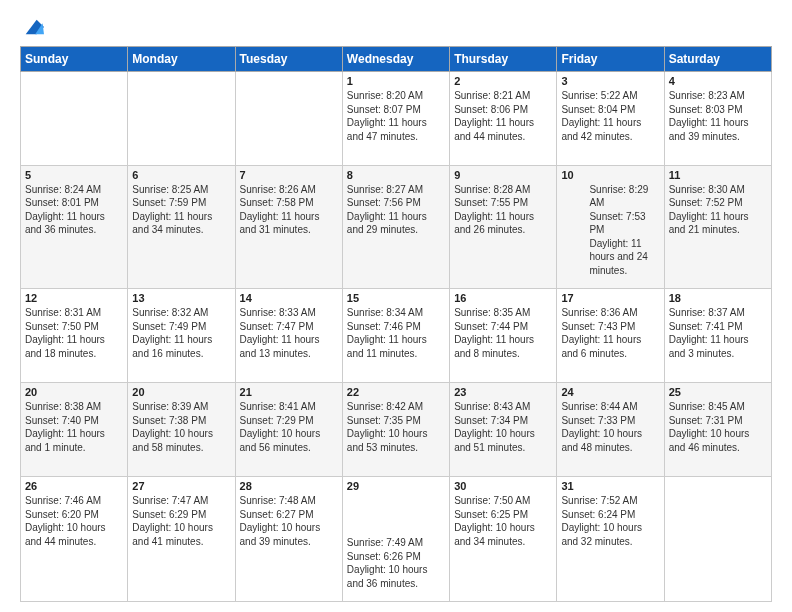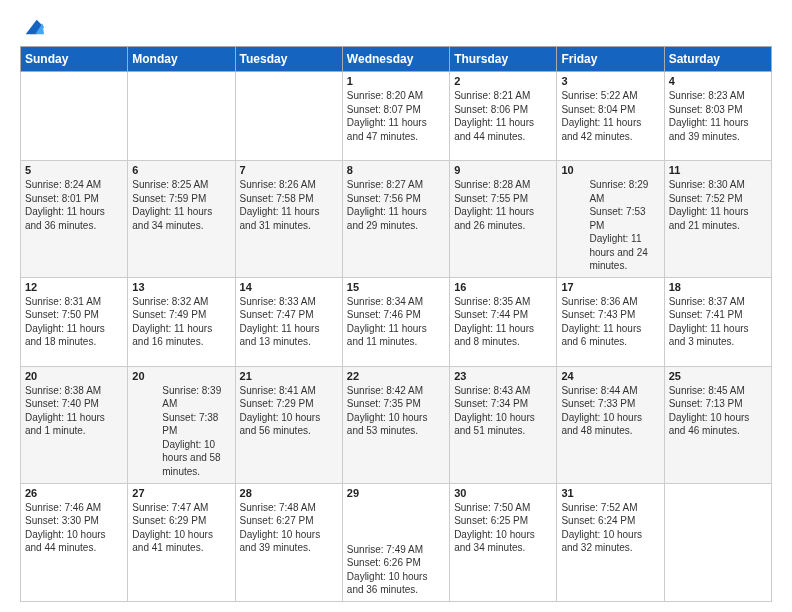--- a/index.html
+++ b/index.html
@@ -254,7 +254,7 @@
           </td>
           <td>
             <div class="day-num">20</div>
-            <div class="day-info" style="white-space: pre-line; margin-left: 30px;">Sunrise: 8:39 AM
+            <div class="day-info" style="white-space: pre-line;">Sunrise: 8:39 AM
 Sunset: 7:38 PM
 Daylight: 10 hours and 58 minutes.</div>
           </td>

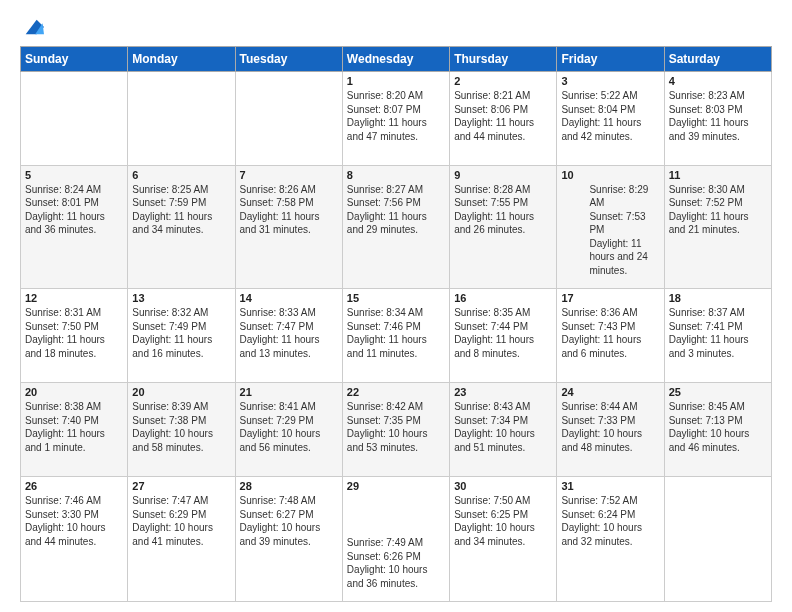--- a/index.html
+++ b/index.html
@@ -285,7 +285,7 @@
           <td>
             <div class="day-num">25</div>
             <div class="day-info" style="white-space: pre-line;">Sunrise: 8:45 AM
-Sunset: 7:13 PM
+Sunset: 7:31 PM
 Daylight: 10 hours and 46 minutes.</div>
           </td>
         </tr>

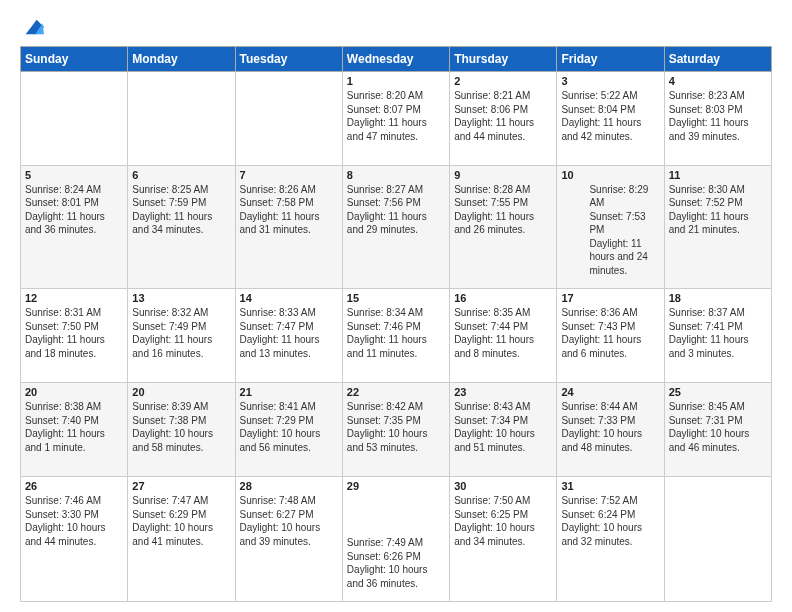--- a/index.html
+++ b/index.html
@@ -293,7 +293,7 @@
           <td>
             <div class="day-num">26</div>
             <div class="day-info" style="white-space: pre-line;">Sunrise: 7:46 AM
-Sunset: 3:30 PM
+Sunset: 6:20 PM
 Daylight: 10 hours and 44 minutes.</div>
           </td>
           <td>

